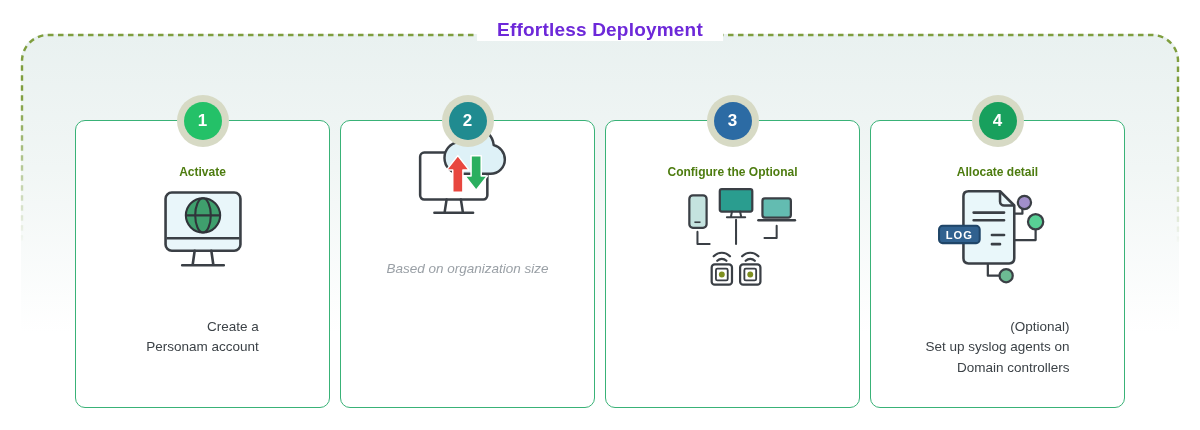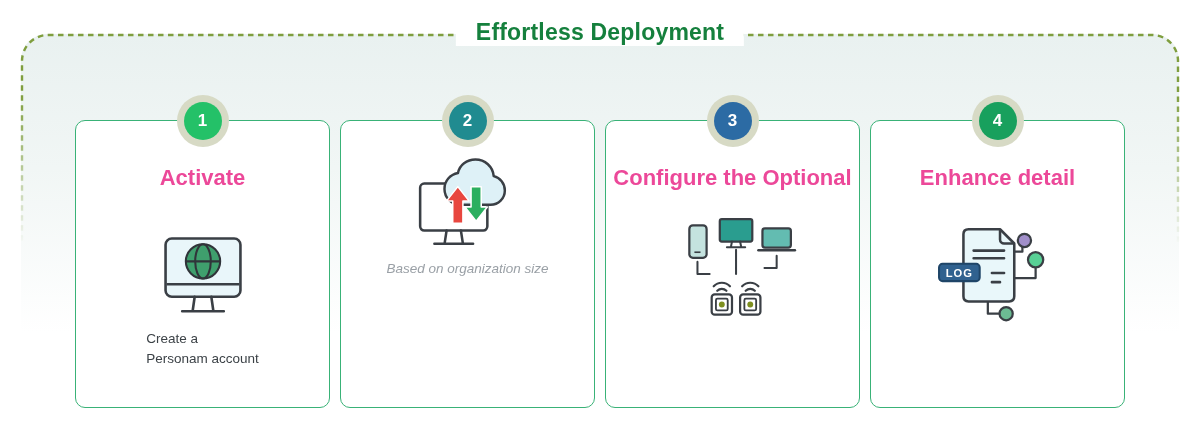--- a/index.html
+++ b/index.html
@@ -22,7 +22,7 @@
   .page-title {
     position:absolute; top:19px; left:50%; transform:translateX(-50%);
     background:#ffffff; padding:0 20px;
-    font-size:23px; font-weight:700; color:#15803d; letter-spacing:.2px;
+    font-size:19px; font-weight:700; color:#6d28d9; letter-spacing:.2px;
     white-space:nowrap; z-index:4;
   }
 

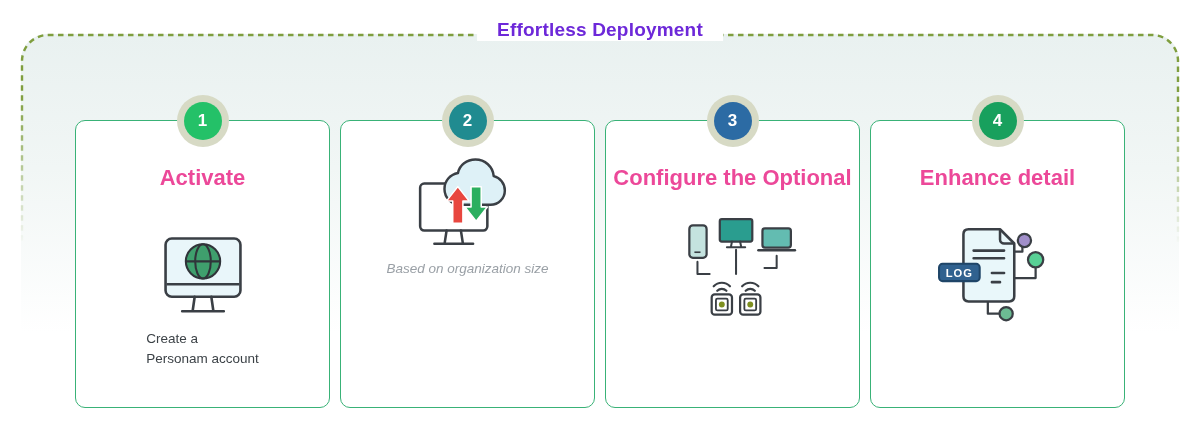--- a/index.html
+++ b/index.html
@@ -45,7 +45,7 @@
     color:#ffffff; font-size:17px; font-weight:600;
   }
   .card-title {
-    margin-top:44px; font-size:22px; font-weight:700; color:#ec4899;
+    margin-top:44px; font-size:12px; font-weight:700; color:#4d7c0f;
     text-align:center;
   }
   .icon-area {

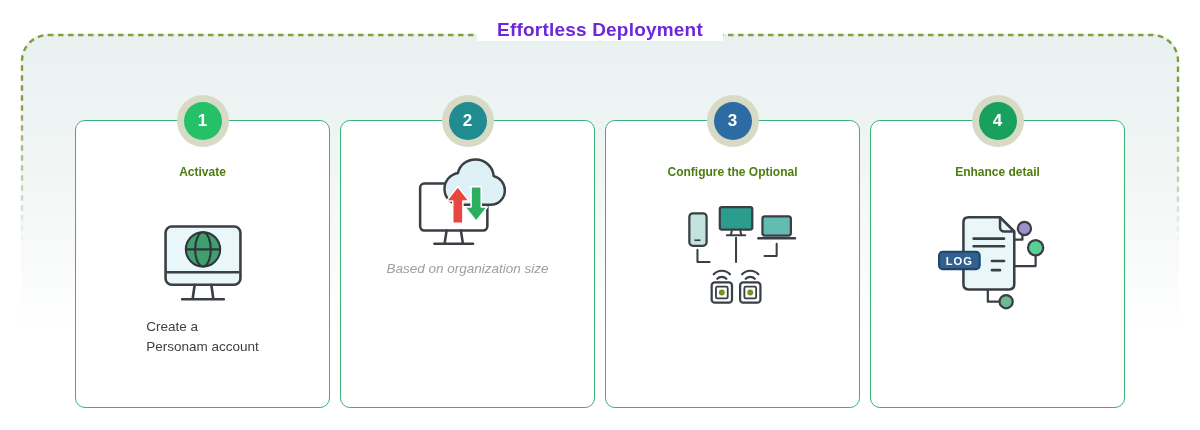--- a/index.html
+++ b/index.html
@@ -142,7 +142,7 @@
       <div class="badge-ring" style="background:#d7dac5;">
         <div class="badge" style="background: rgb(24, 160, 93);">4</div>
       </div>
-      <div class="card-title">Enhance detail</div>
+      <div class="card-title">Allocate detail</div>
       <div class="icon-area">
         <svg width="122" height="102" viewBox="0 0 120 100">
           <path d="M50,77 v12 h12" fill="none" stroke="#3a3f45" stroke-width="2.2" stroke-linejoin="round" stroke-linecap="round"></path>

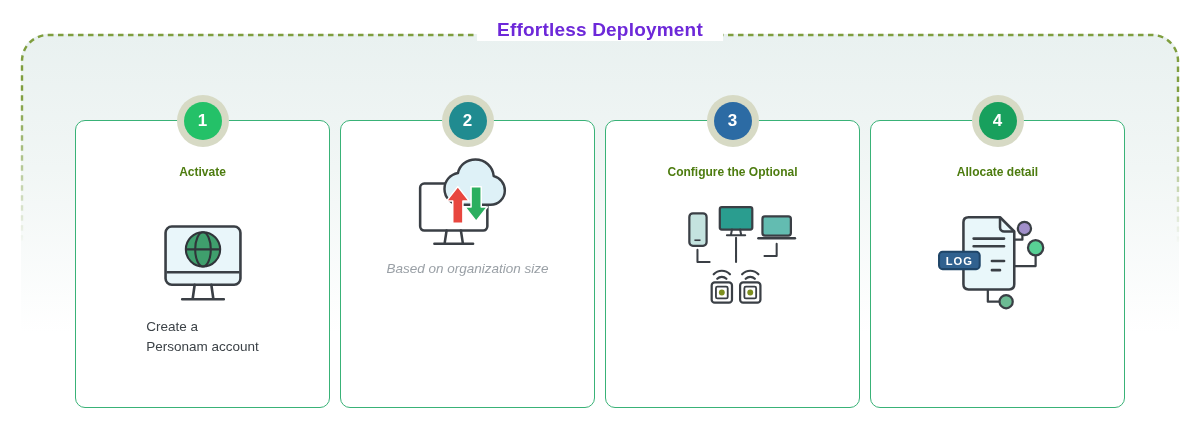--- a/index.html
+++ b/index.html
@@ -49,7 +49,7 @@
     text-align:center;
   }
   .icon-area {
-    height:128px; margin-top:6px; display:flex; align-items:flex-end; justify-content:center;
+    height:128px; margin-top:6px; display:flex; align-items:flex-start; justify-content:center;
   }
   .desc {
     font-size:13.5px; line-height:1.5; color:#3c4247; text-align:left;

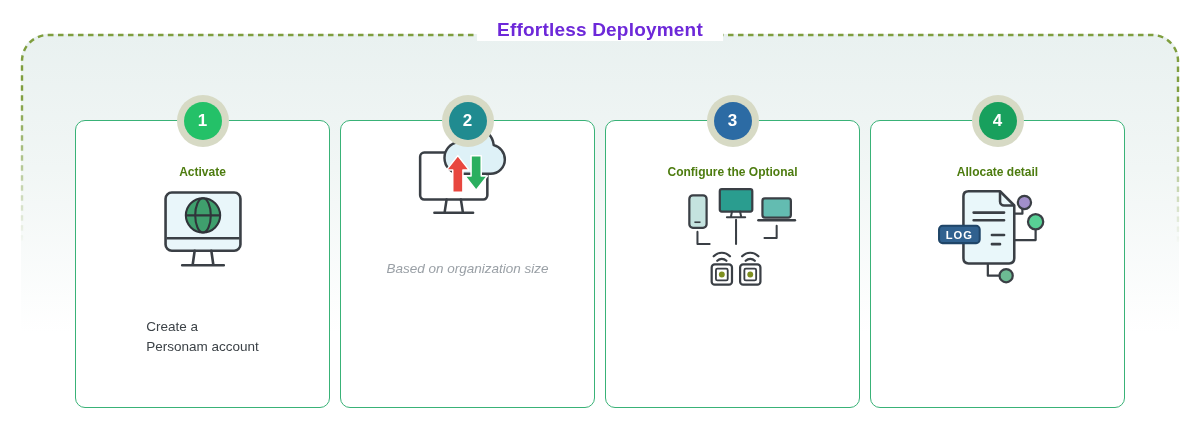--- a/index.html
+++ b/index.html
@@ -52,7 +52,7 @@
     height:128px; margin-top:6px; display:flex; align-items:flex-start; justify-content:center;
   }
   .desc {
-    font-size:13.5px; line-height:1.5; color:#3c4247; text-align:left;
+    font-size:13.5px; line-height:1.5; color:#3c4247; text-align:right;
     white-space:pre-line; margin-top:4px;
   }
   .note {

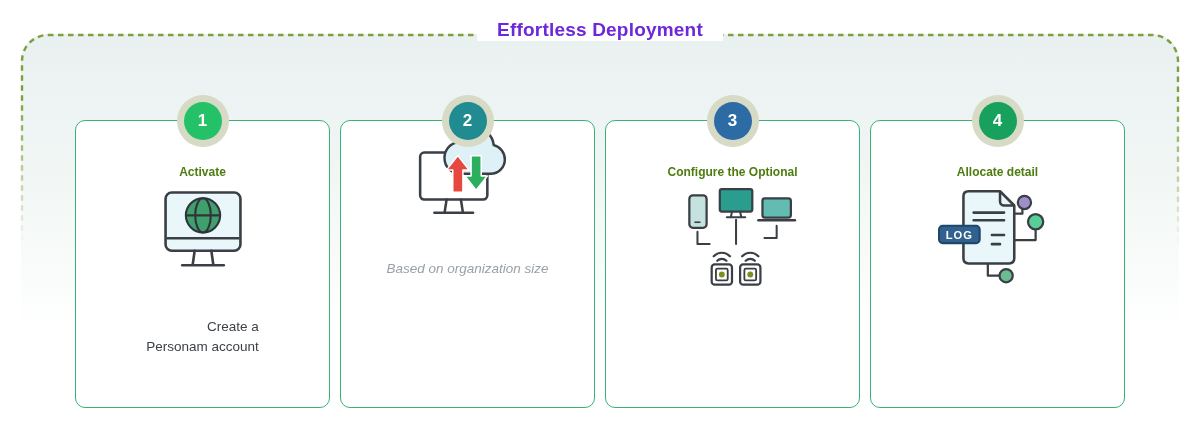--- a/index.html
+++ b/index.html
@@ -157,6 +157,9 @@
           <text x="22" y="53" text-anchor="middle" fill="#ffffff" font-size="11" font-weight="bold" letter-spacing="1" font-family="Liberation Sans, sans-serif">LOG</text>
         </svg>
       </div>
+      <div class="desc">(Optional)
+Set up syslog agents on
+Domain controllers</div>
       <div class="note"></div>
     </div>
 

